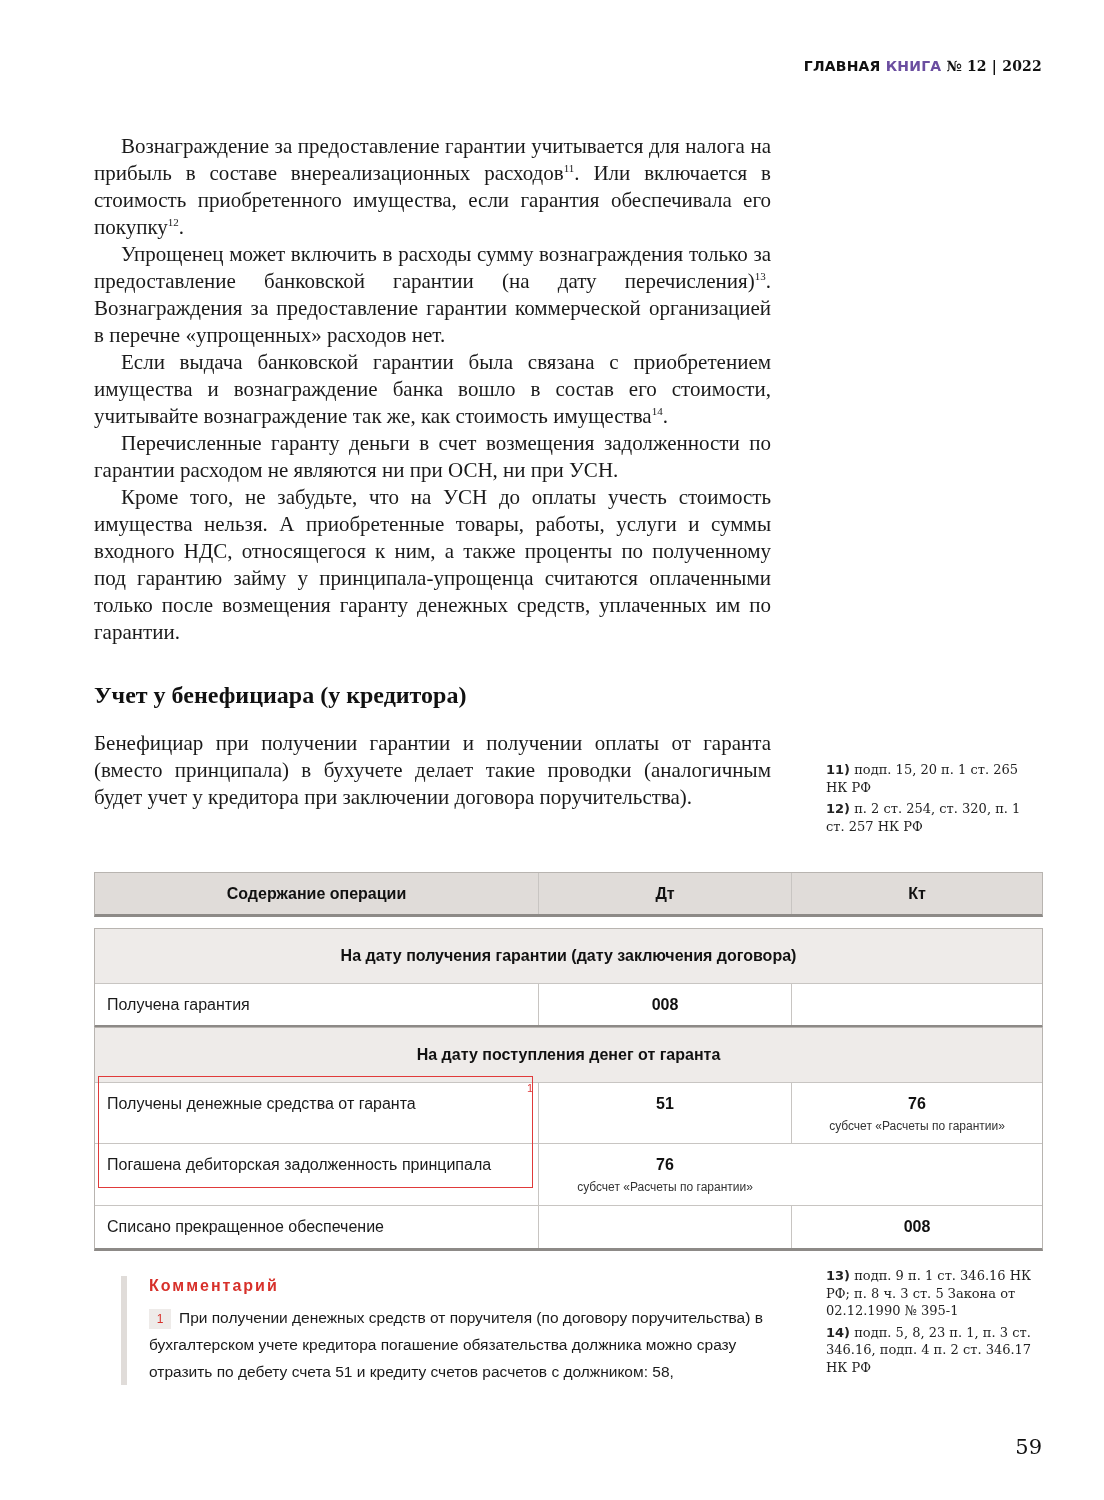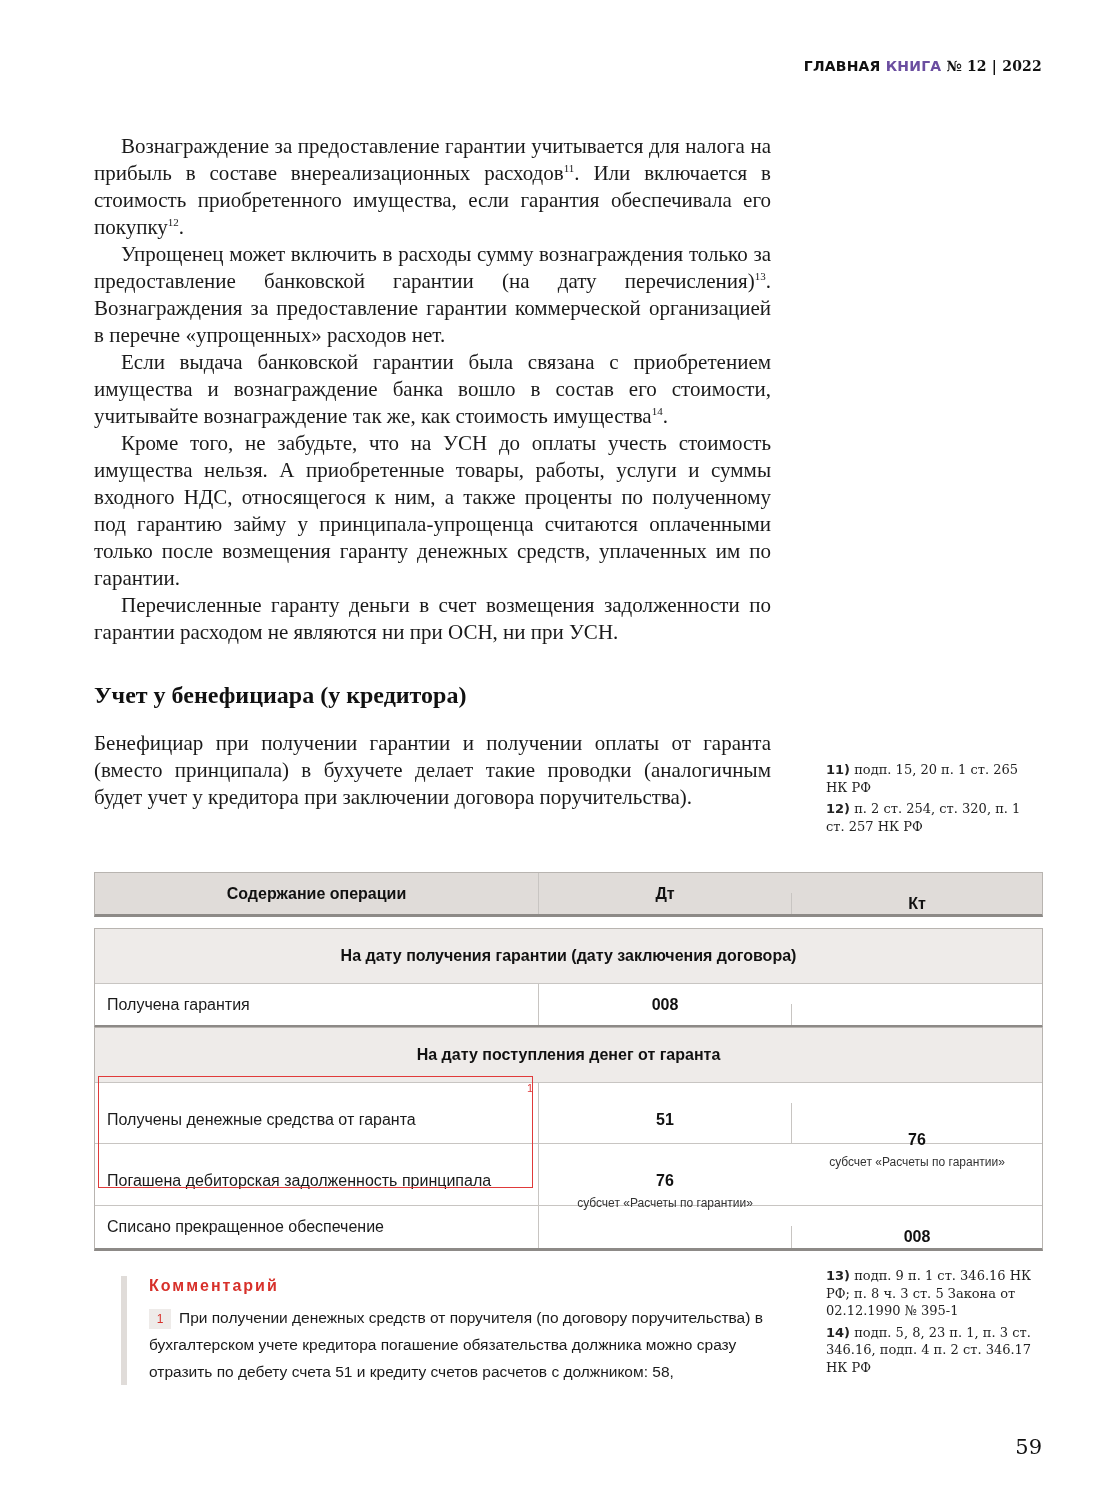--- a/index.html
+++ b/index.html
@@ -101,8 +101,8 @@
   <p><span>Вознаграждение за предоставление гарантии учитывается для налога на прибыль в составе внереализационных расходов</span><sup>11</sup><span>. Или включается в стоимость приобретенного имущества, если гарантия обеспечивала его покупку</span><sup>12</sup><span>.</span></p>
   <p><span>Упрощенец может включить в расходы сумму вознаграждения только за предоставление банковской гарантии (на дату перечисления)</span><sup>13</sup><span>. Вознаграждения за предоставление гарантии коммерческой организацией в перечне «упрощенных» расходов нет.</span></p>
   <p><span>Если выдача банковской гарантии была связана с приобретением имущества и вознаграждение банка вошло в состав его стоимости, учитывайте вознаграждение так же, как стоимость имущества</span><sup>14</sup><span>.</span></p>
+  <p>Перечисленные гаранту деньги в счет возмещения задолженности по гарантии расходом не являются ни при ОСН, ни при УСН.</p>
   <p>Кроме того, не забудьте, что на УСН до оплаты учесть стоимость имущества нельзя. А приобретенные товары, работы, услуги и суммы входного НДС, относящегося к ним, а также проценты по полученному под гарантию займу у принципала-упрощенца считаются оплаченными только после возмещения гаранту денежных средств, уплаченных им по гарантии.</p>
-  <p>Перечисленные гаранту деньги в счет возмещения задолженности по гарантии расходом не являются ни при ОСН, ни при УСН.</p>
 </div>
 
 <div class="section-title">Учет у бенефициара (у кредитора)</div>

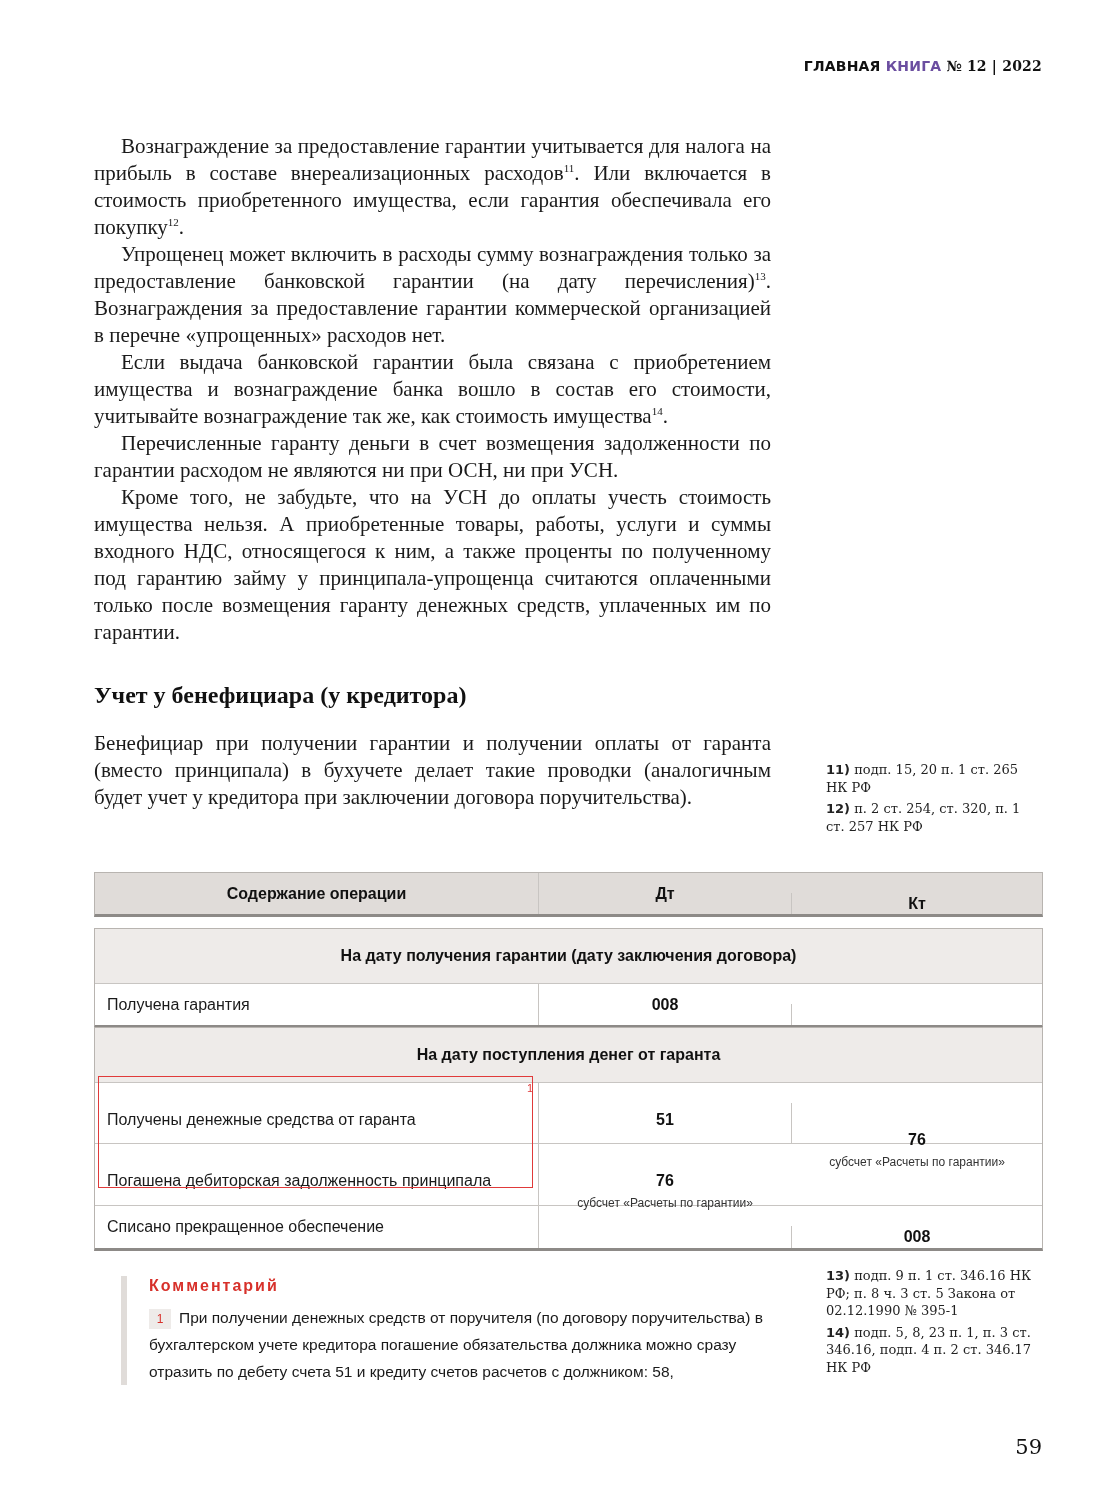--- a/index.html
+++ b/index.html
@@ -51,7 +51,7 @@
     .cell:first-child { border-left: none; }
     .c1 { width: 443px; }
     .c2 { width: 253px; }
-    .c3 { width: 251px; margin-top: 20px; }
+    .c3 { width: 251px; }
     .head-row { background: #e0dcd9; height: 41px; }
     .head-row .cell { align-items: center; font-weight: bold; font-size: 16px; color: #111; }
     .group-head { background: #eeebe9; height: 54px; display: flex; align-items: center; justify-content: center;

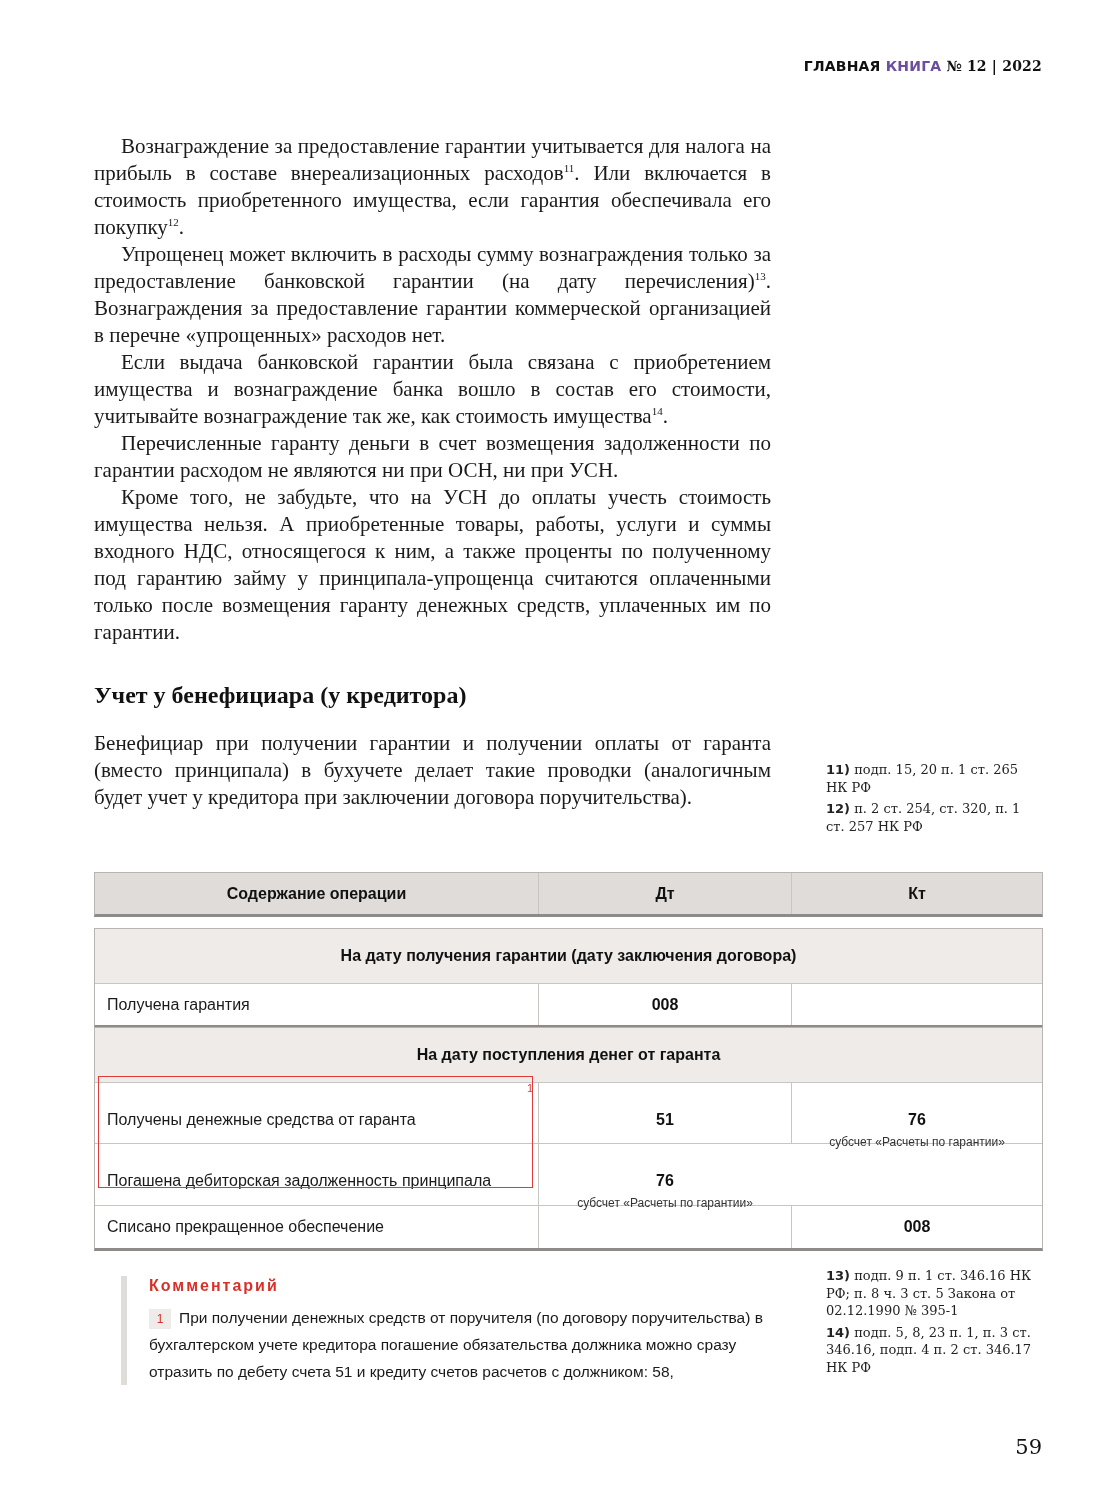--- a/index.html
+++ b/index.html
@@ -60,7 +60,7 @@
     .acct { align-items: center; text-align: center; }
     .acct .num { font-weight: bold; font-size: 16px; color: #111; }
     .acct .sub { font-size: 12px; color: #333; margin-top: 6px; }
-    .row-top { justify-content: flex-start; padding-top: 28px; }
+    .row-top { justify-content: flex-start; padding-top: 12px; }
 
     .annot-box {
       position: absolute; left: 98px; top: 1076px; width: 435px; height: 112px;

